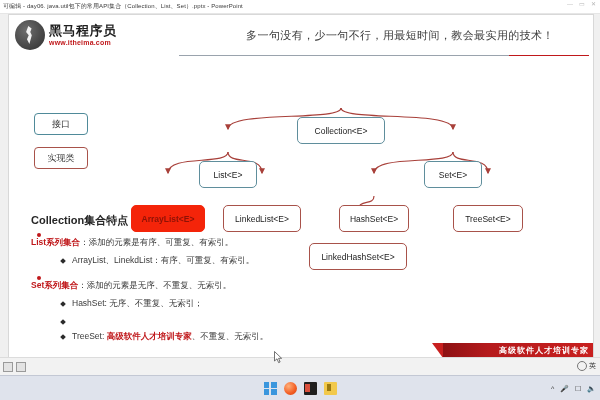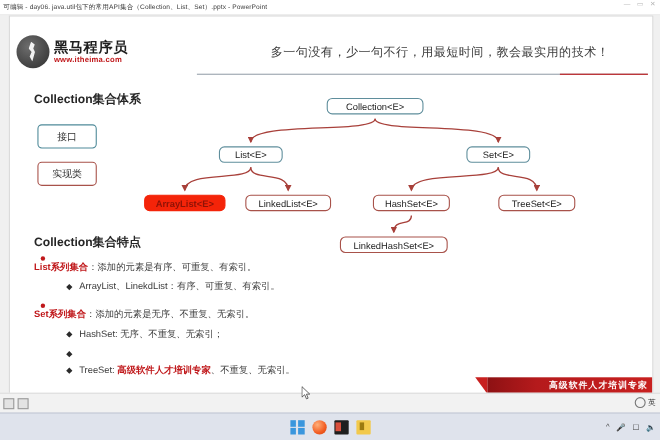--- a/index.html
+++ b/index.html
@@ -31,7 +31,7 @@
   }
 
   
-  .hdr{position:absolute;left:0;top:12px;width:484px;height:42px;}
+  .hdr{position:absolute;left:0;top:0;width:484px;height:42px;}
   .logo{position:absolute;left:6px;top:5px;display:flex;align-items:center;}
   .logo-mark{
     width:30px;height:30px;border-radius:50%;

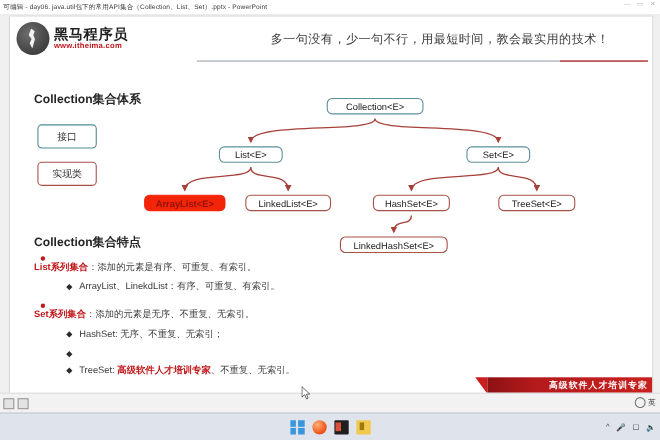--- a/index.html
+++ b/index.html
@@ -197,7 +197,6 @@
       <div class="hdr-rule2"></div>
     </div>
 
-    <div class="sec-title" id="sec-diagram">Collection集合体系</div>
     <div class="sec-title" id="sec-points">Collection集合特点</div>
 
     <div class="keybox" id="key-interface">接口</div>

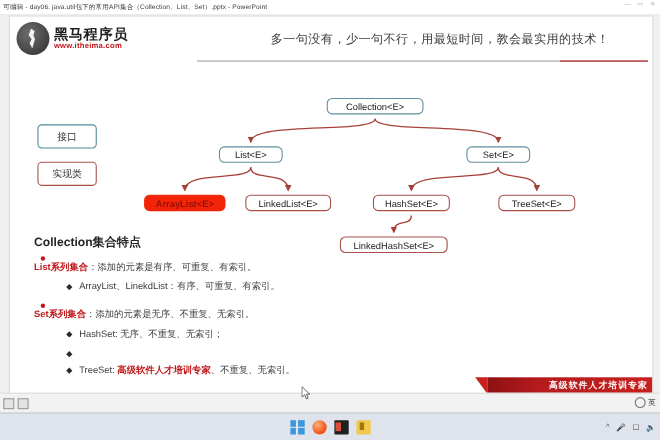--- a/index.html
+++ b/index.html
@@ -76,7 +76,8 @@
     position:absolute;border-radius:5px;background:#ffffff;
     display:flex;align-items:center;justify-content:center;
     font-size:8.5px;color:#222;white-space:nowrap;box-sizing:border-box;
-    height:15px;
+    height:27px;
+    margin-top:28px;
   }
   .node.iface{border:1.3px solid #5f8e9c;}
   .node.impl{border:1.3px solid #a8524a;}

